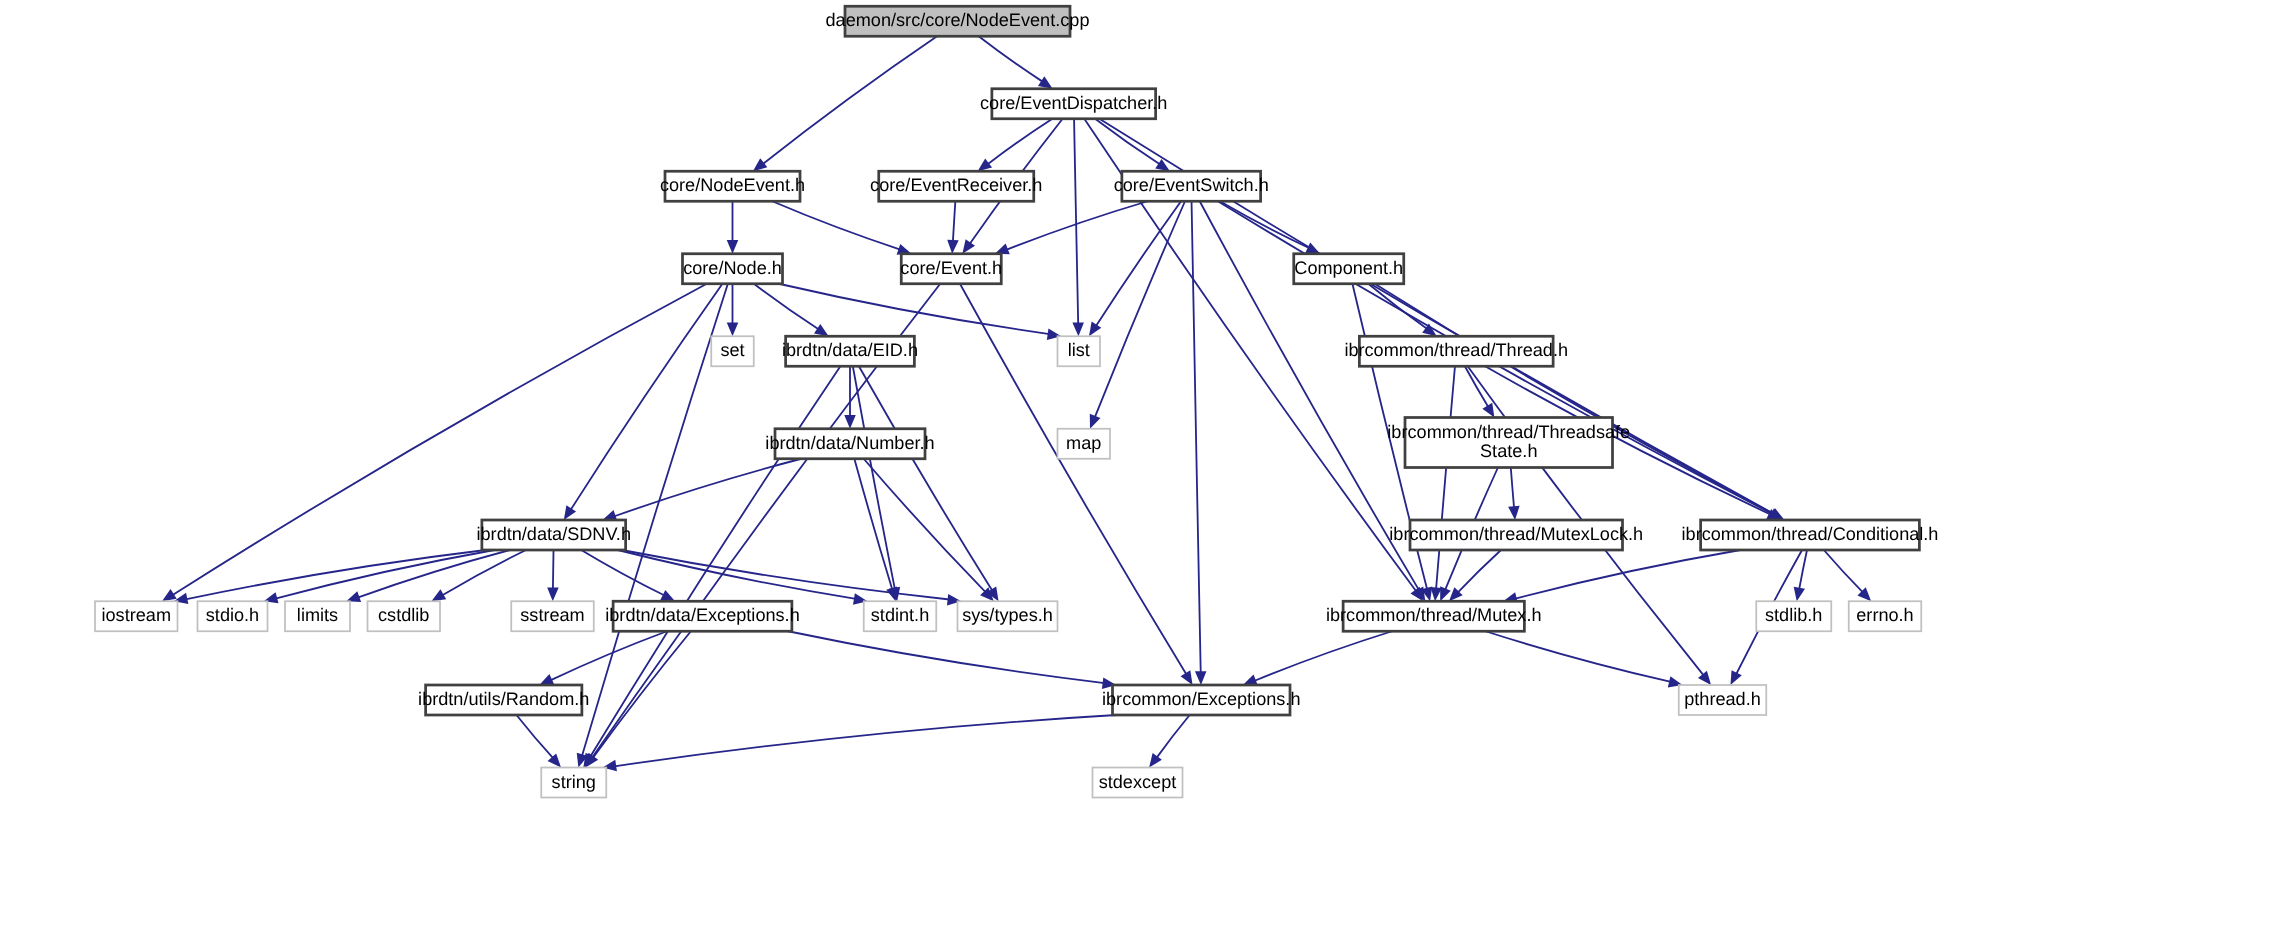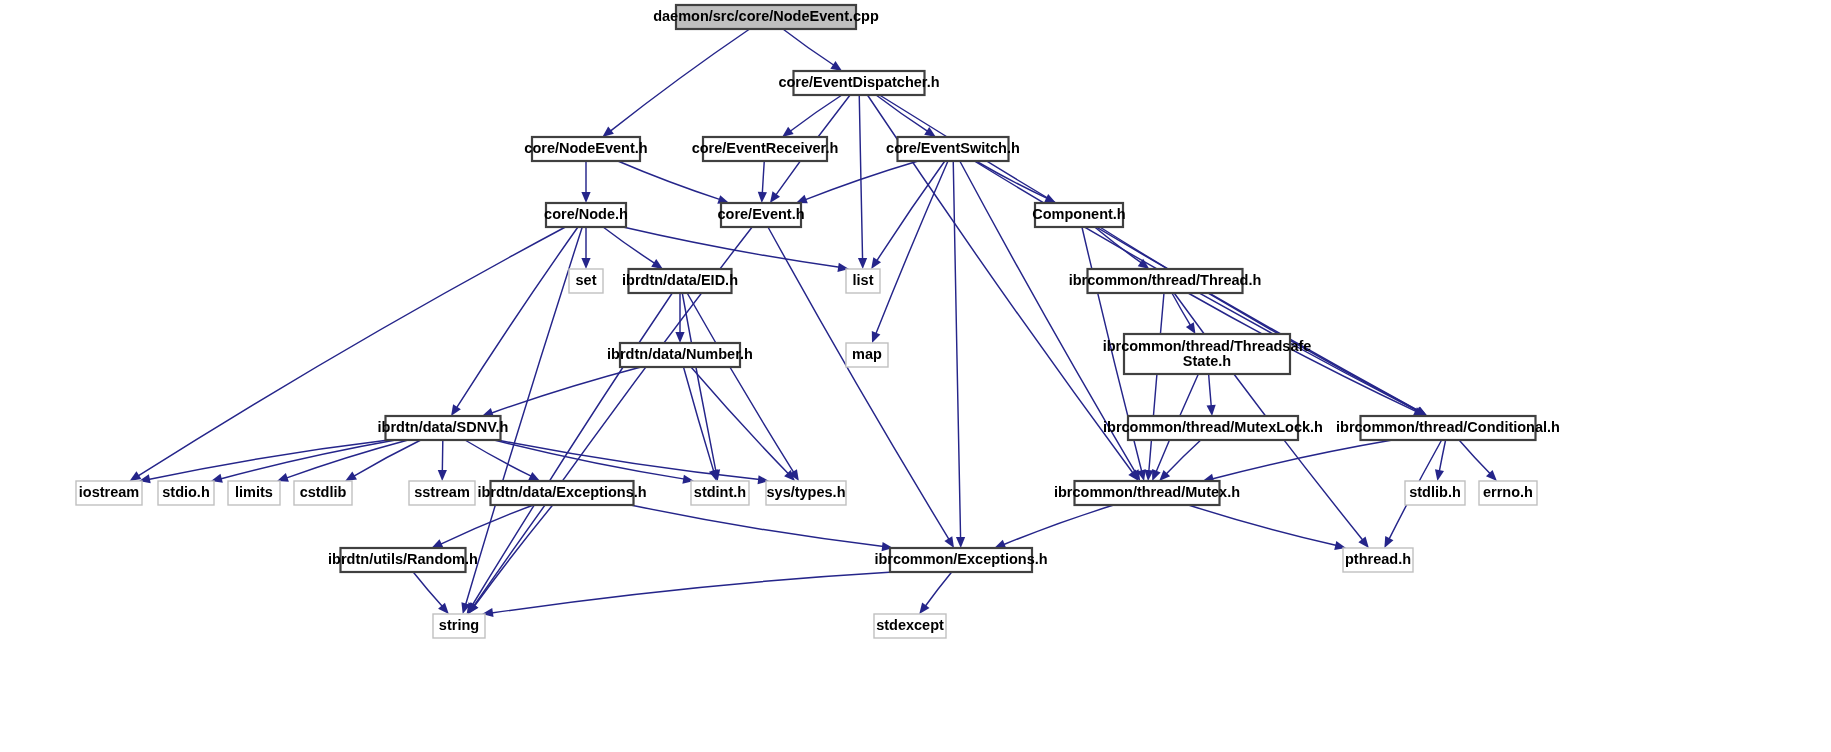--- a/index.html
+++ b/index.html
@@ -14,7 +14,6 @@
     background: #ffffff;
     font-family: "Liberation Sans", sans-serif;
     overflow: hidden;
-    font-weight: bold;
   }
   svg#graph-svg {
     position: absolute;

